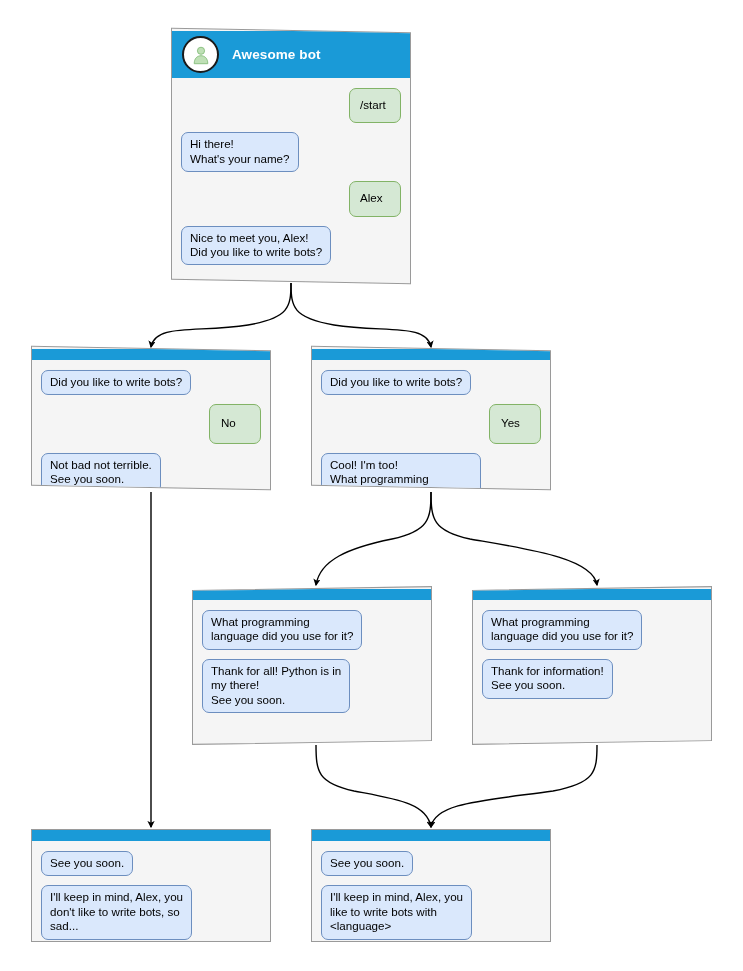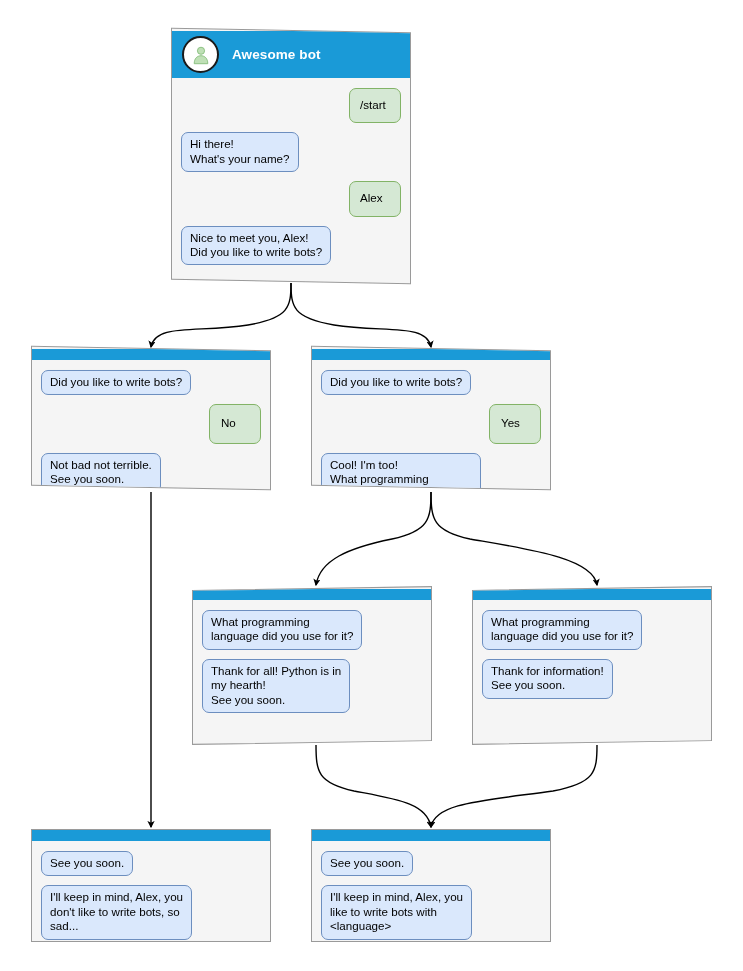--- a/index.html
+++ b/index.html
@@ -214,7 +214,7 @@
         </div>
         <div class="row left">
           <div class="bubble bot">Thank for all! Python is in
-my hearth!
+my there!
 See you soon.</div>
         </div>
       </div>

